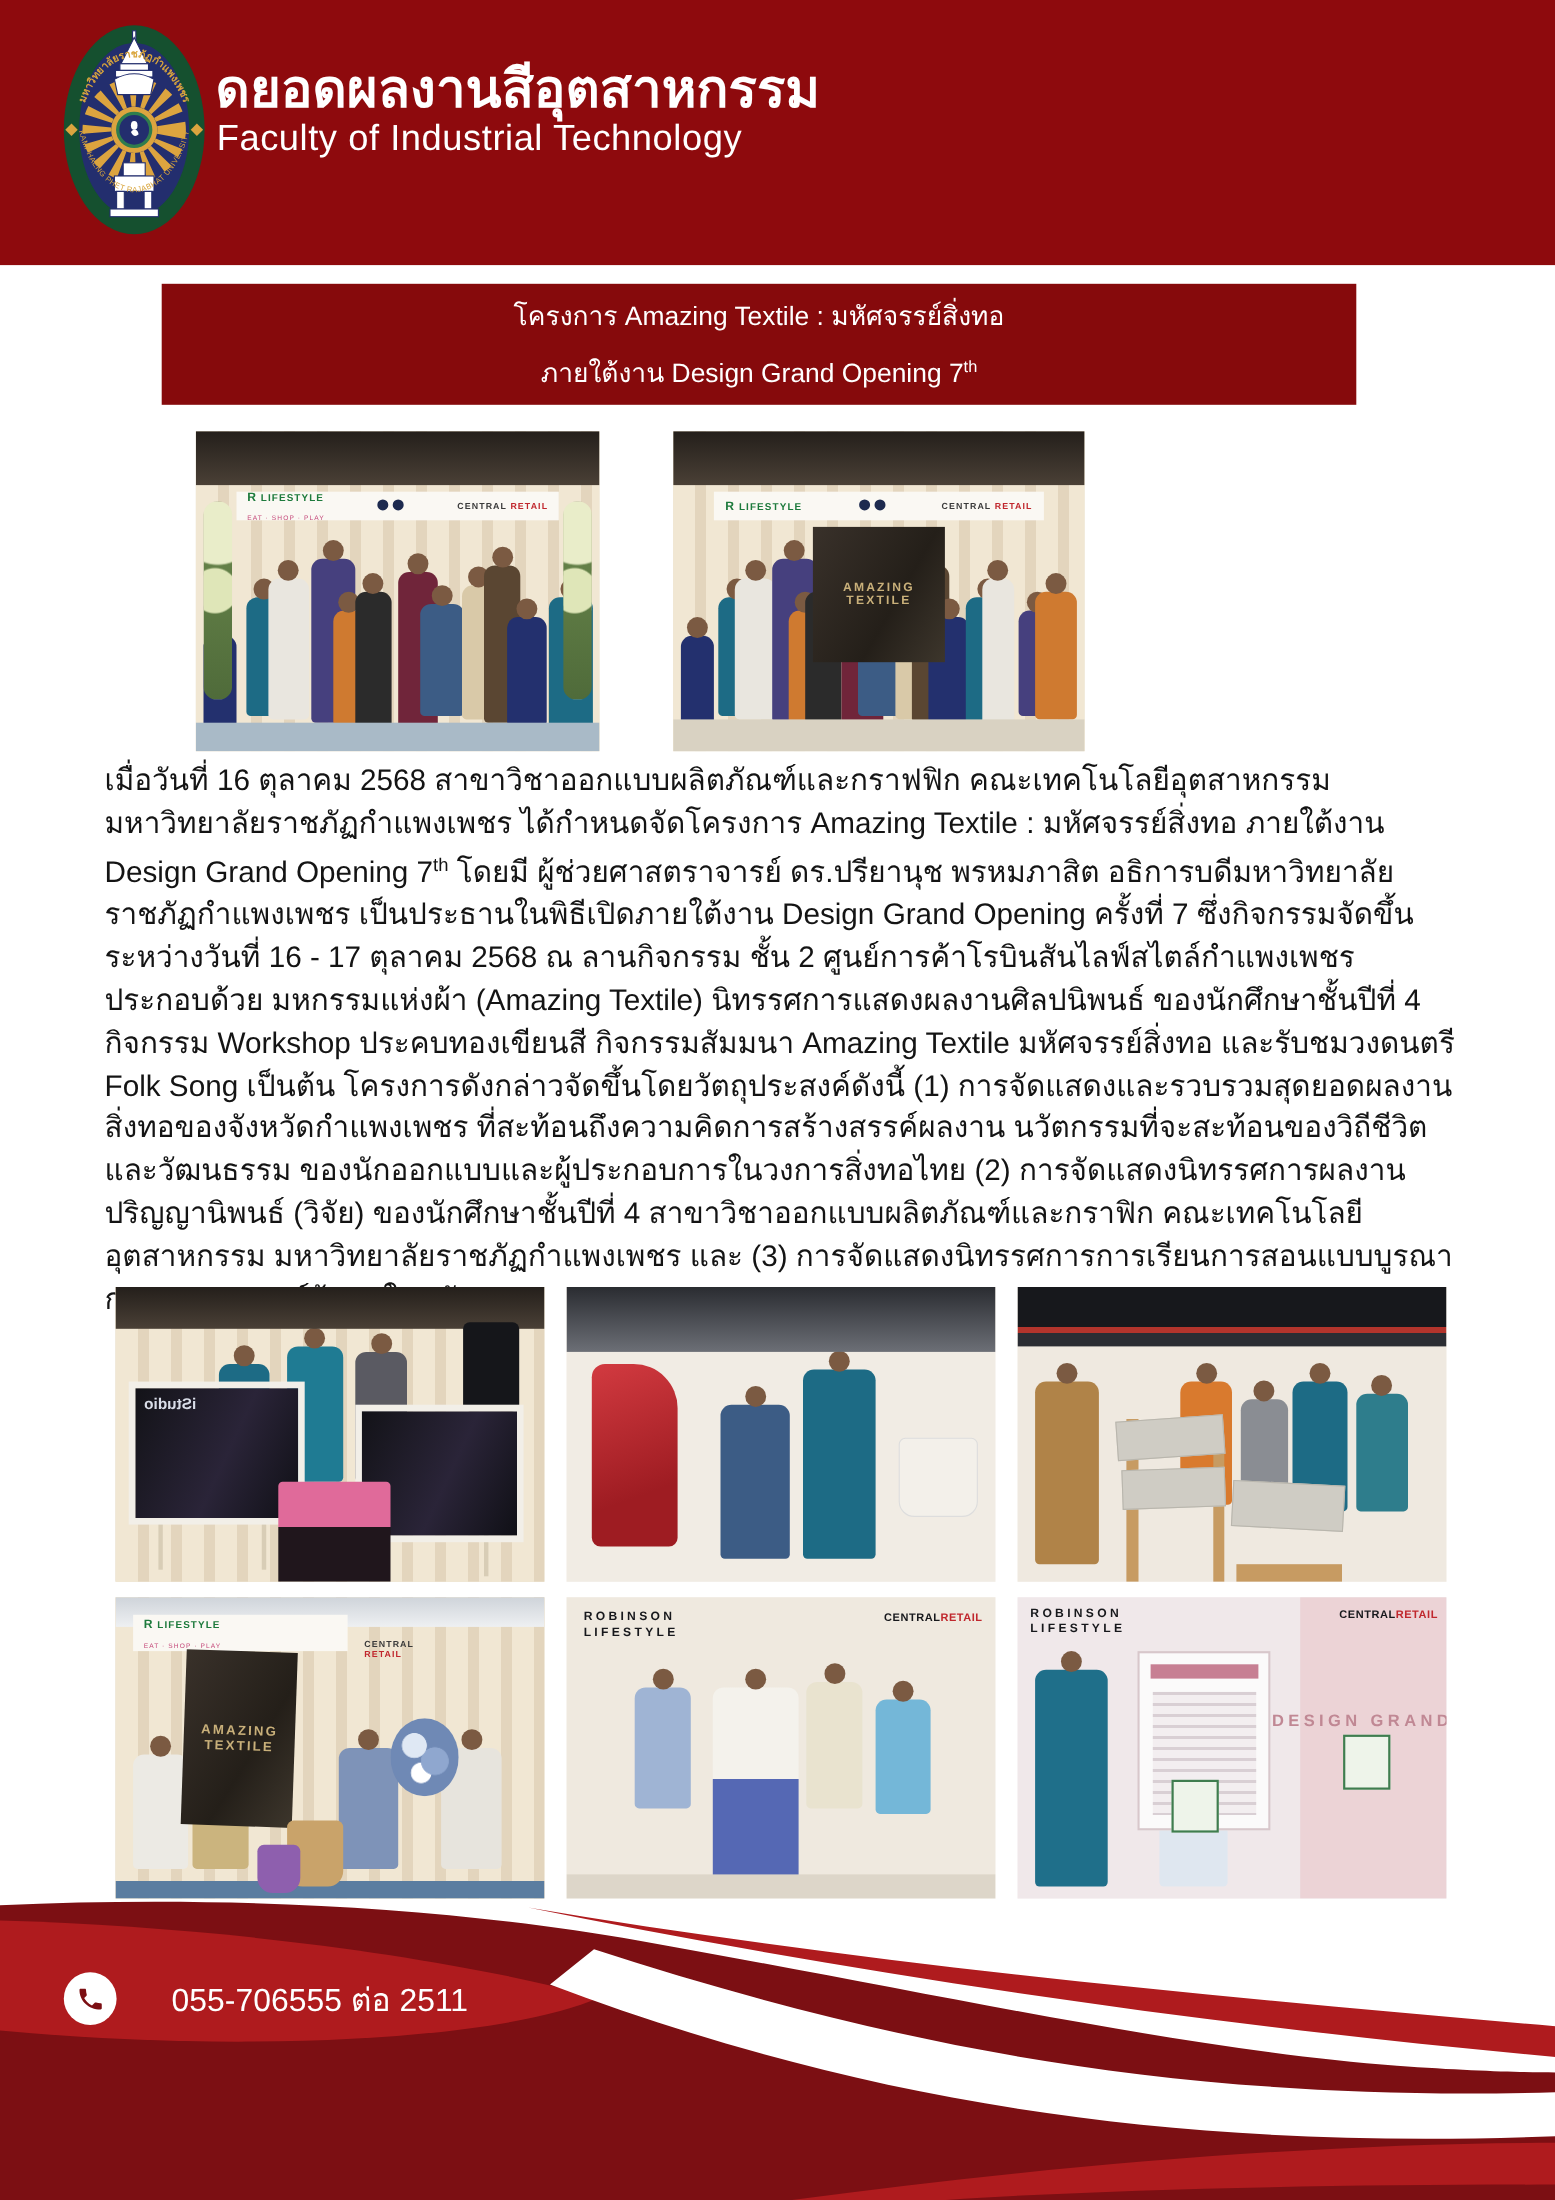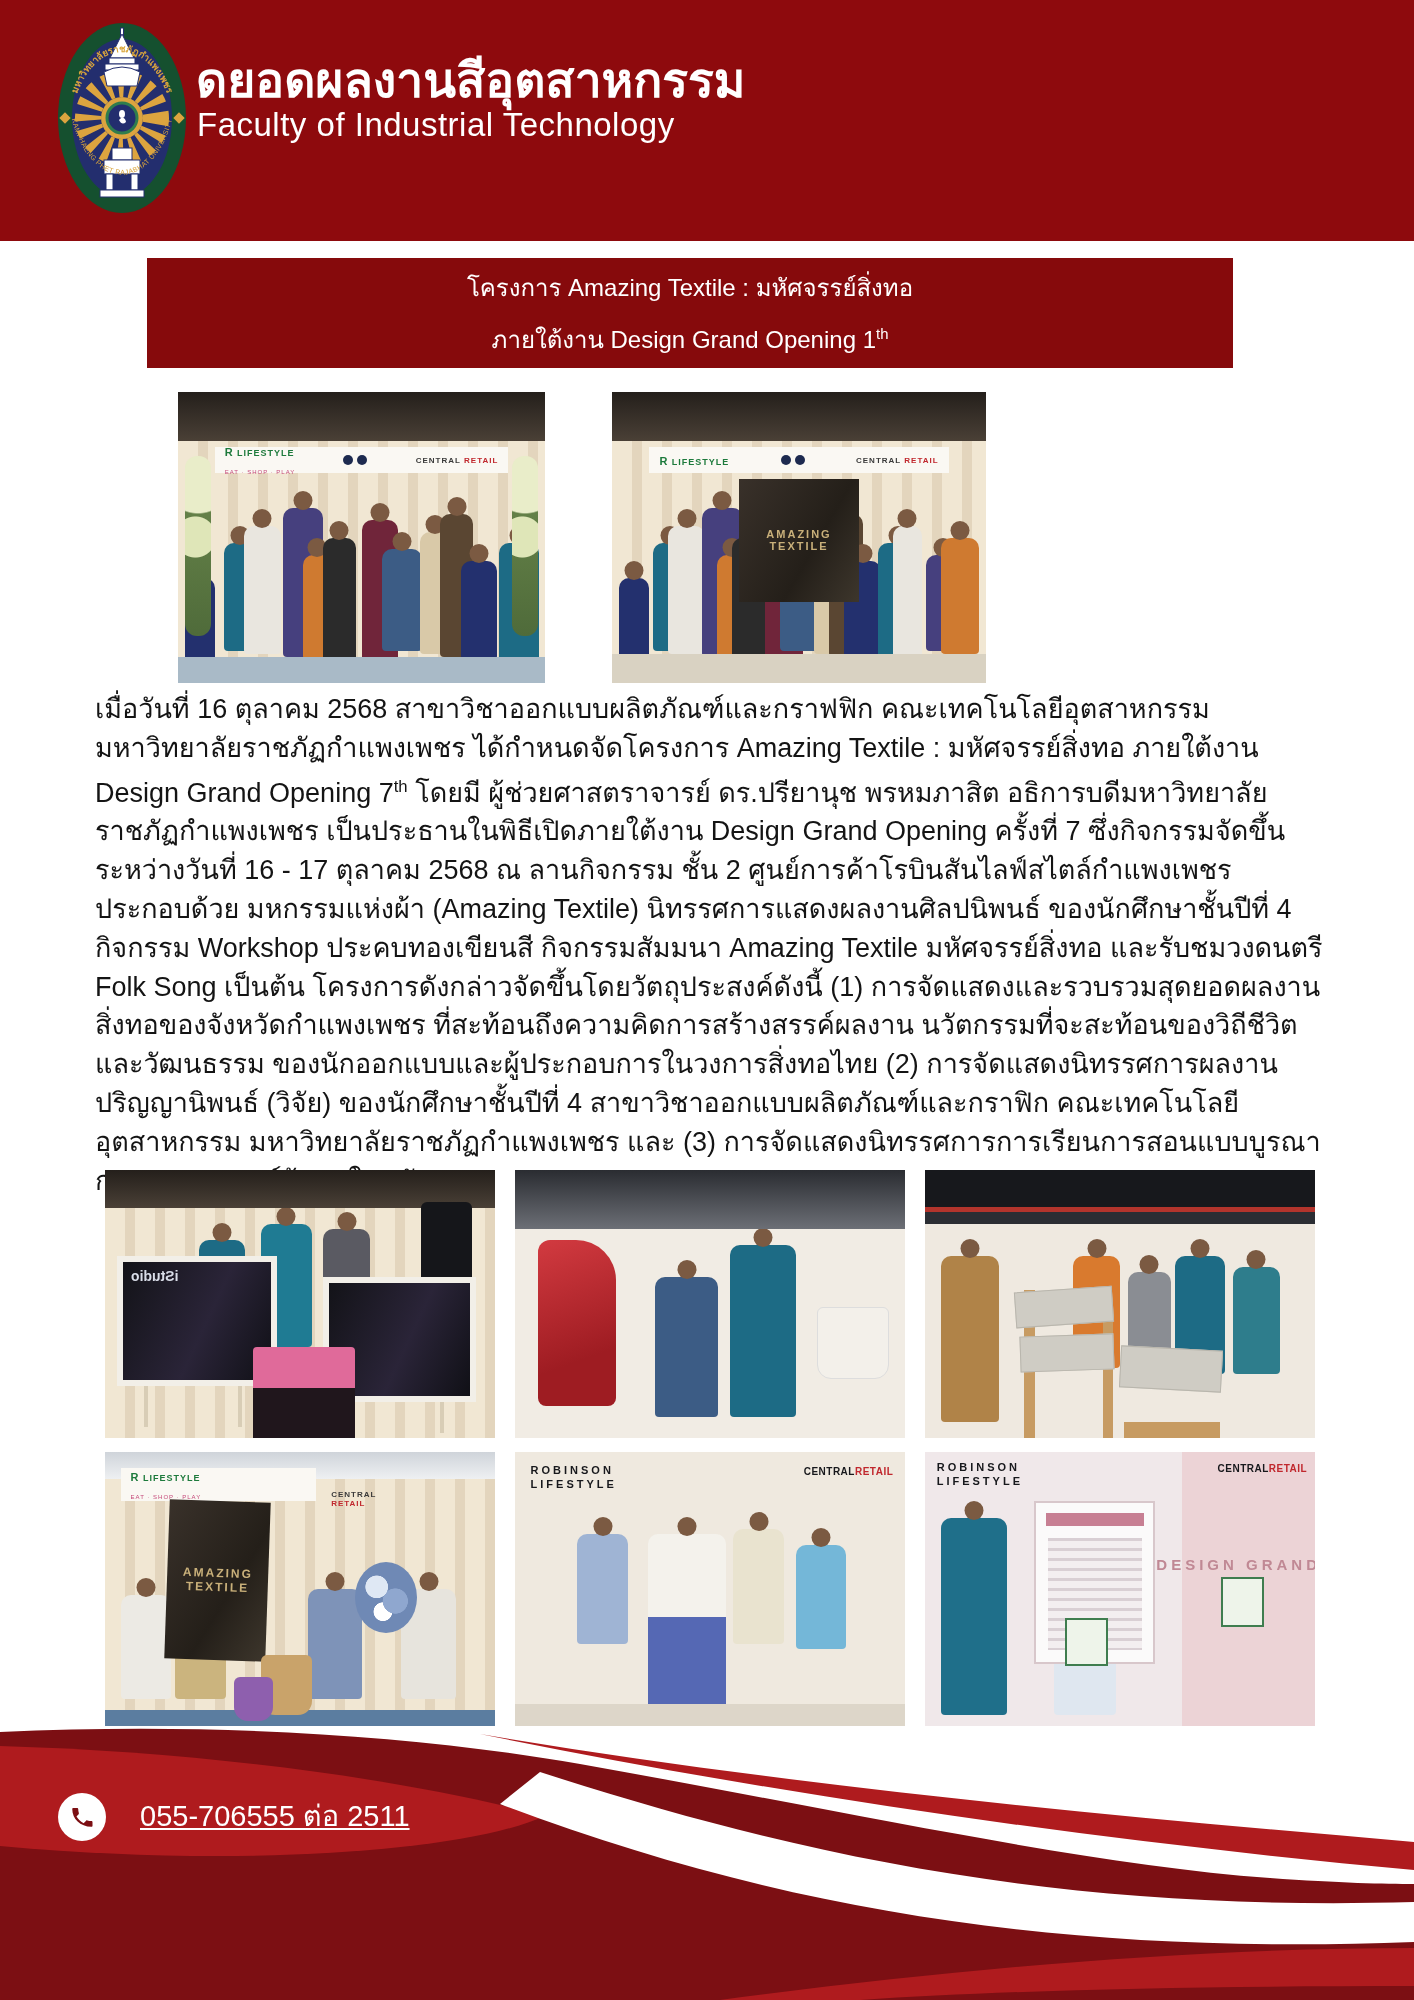--- a/index.html
+++ b/index.html
@@ -132,7 +132,7 @@
 
 <div id="banner">
   <div class="bl">โครงการ Amazing Textile : มหัศจรรย์สิ่งทอ</div>
-  <div class="bl"><span>ภายใต้งาน Design Grand Opening 1</span><sup>th</sup></div>
+  <div class="bl"><span>ภายใต้งาน Design Grand Opening 7</span><sup>th</sup></div>
 </div>
 
 <div class="photo" style="left:178px;top:392px;width:367px;height:291px;">

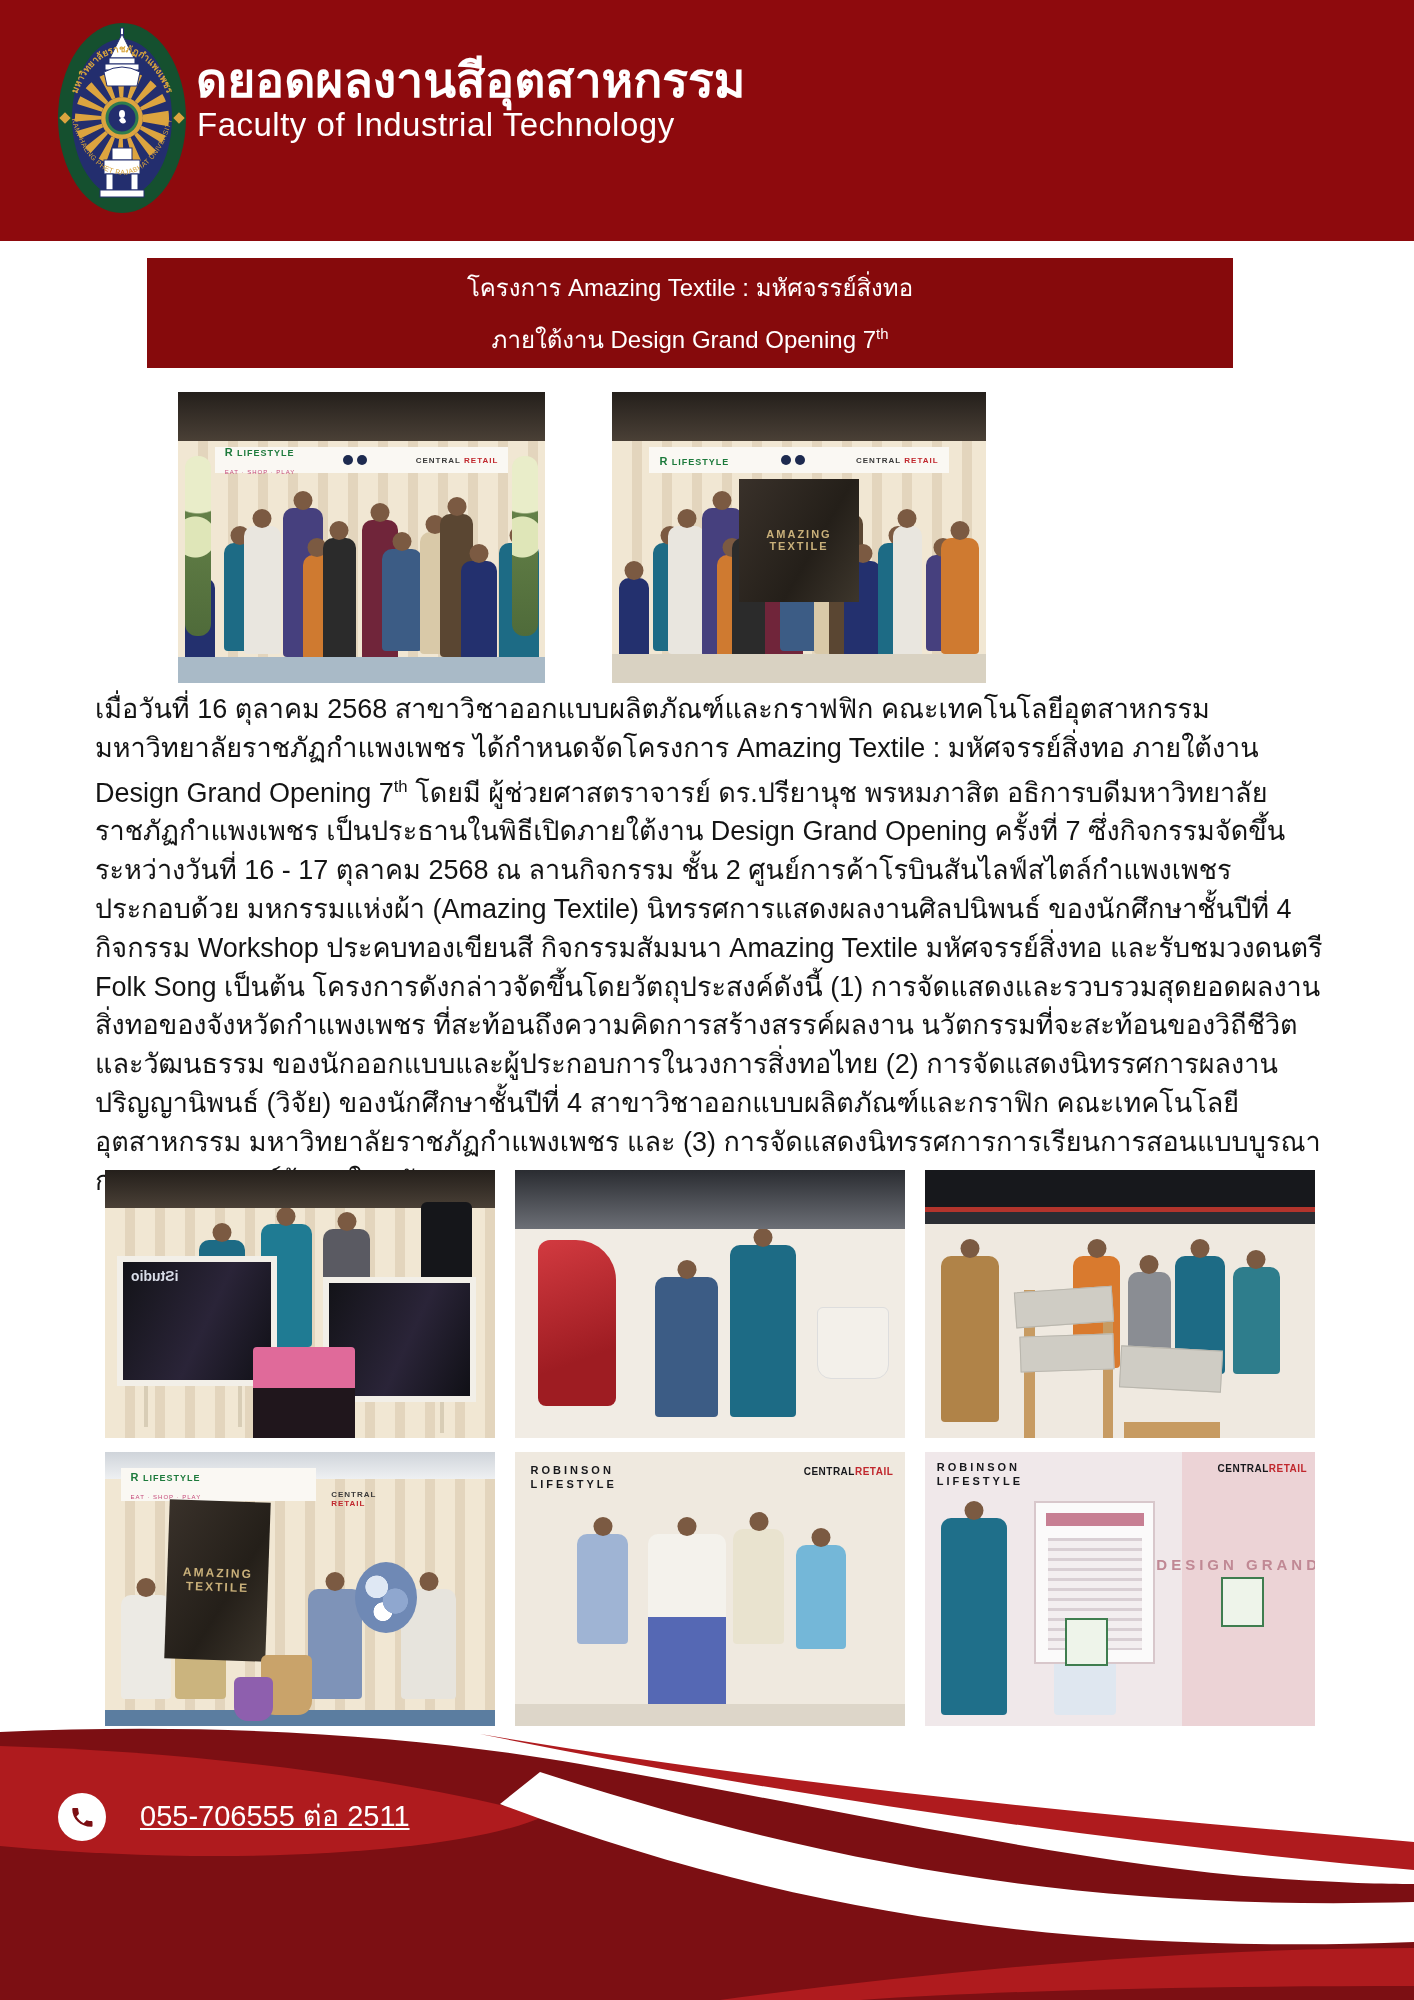--- a/index.html
+++ b/index.html
@@ -81,7 +81,7 @@
 
   
   #footer{position:absolute;left:0;top:1726px;width:1414px;height:274px;}
-  .contact{position:absolute;display:flex;align-items:flex-start;gap:34px;color:#ffffff;z-index:5;text-decoration:underline;}
+  .contact{position:absolute;display:flex;align-items:flex-end;gap:50px;color:#ffffff;z-index:5;}
   .cicon{width:48px;height:48px;border-radius:50%;background:#ffffff;display:flex;align-items:center;justify-content:center;flex:0 0 48px;}
   .ctext{font-size:29px;font-weight:500;white-space:nowrap;}
 </style>

